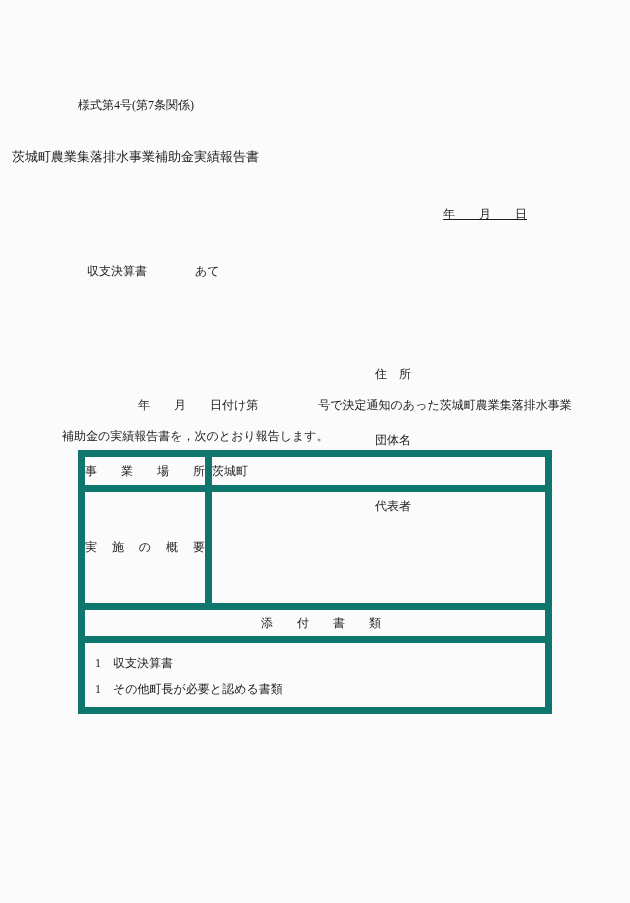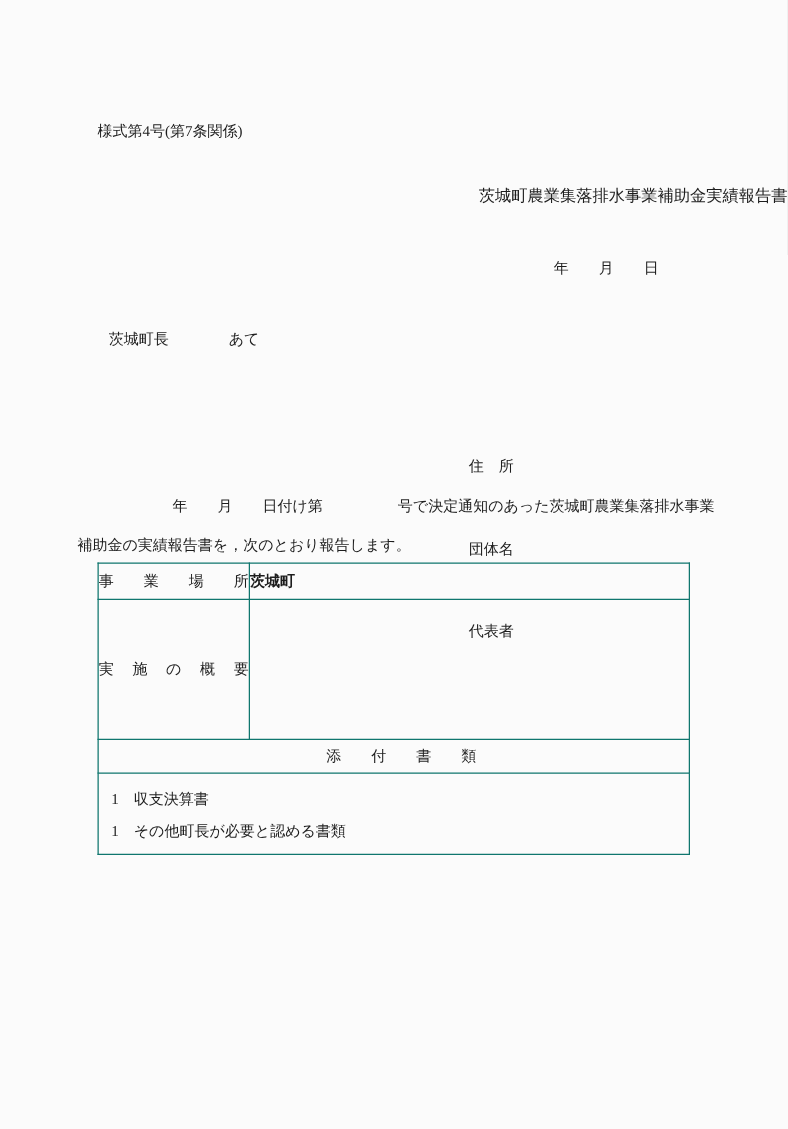--- a/index.html
+++ b/index.html
@@ -27,7 +27,7 @@
     left: 12px;
     right: 0;
     top: 133px;
-    text-align: right;
+    text-align: left;
     font-size: 13px;
     white-space: pre;
   }

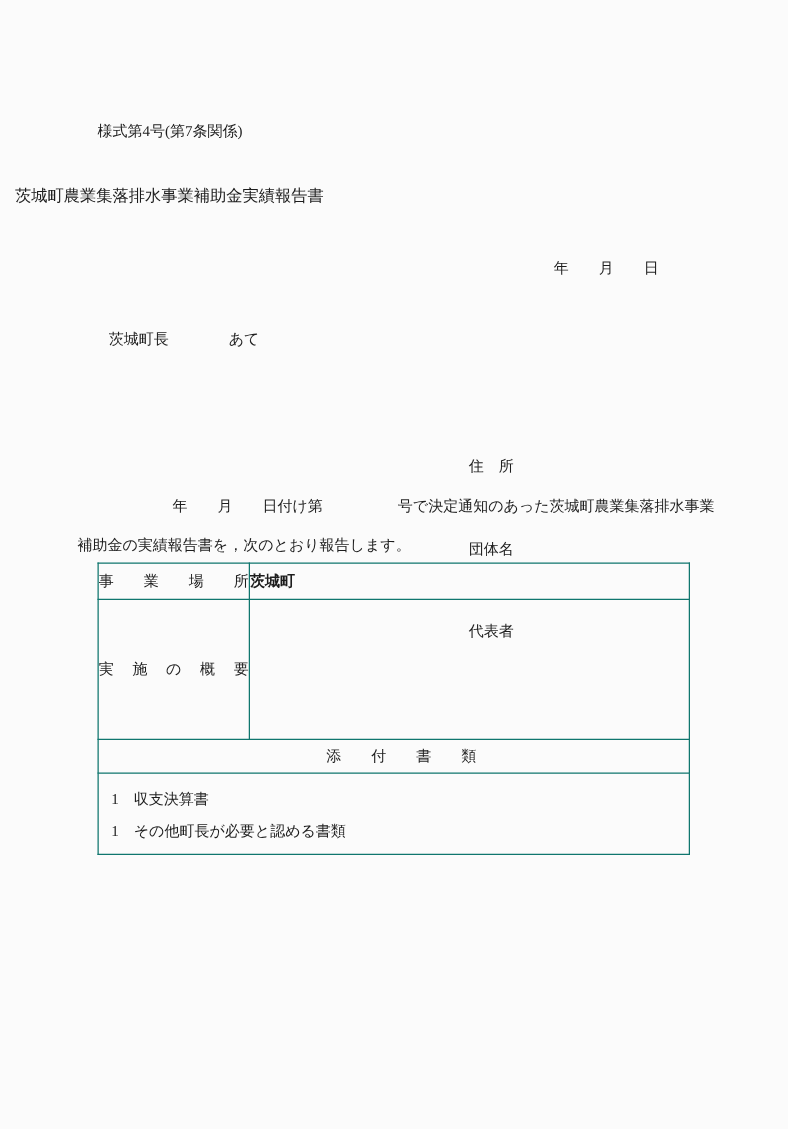--- a/index.html
+++ b/index.html
@@ -32,7 +32,7 @@
     white-space: pre;
   }
 
-  .date-line { left: 443px; top: 191px; }
+  .date-line { left: 443px; top: 191px; text-decoration: underline; }
 
   .addressee { left: 87px; top: 248px; }
 

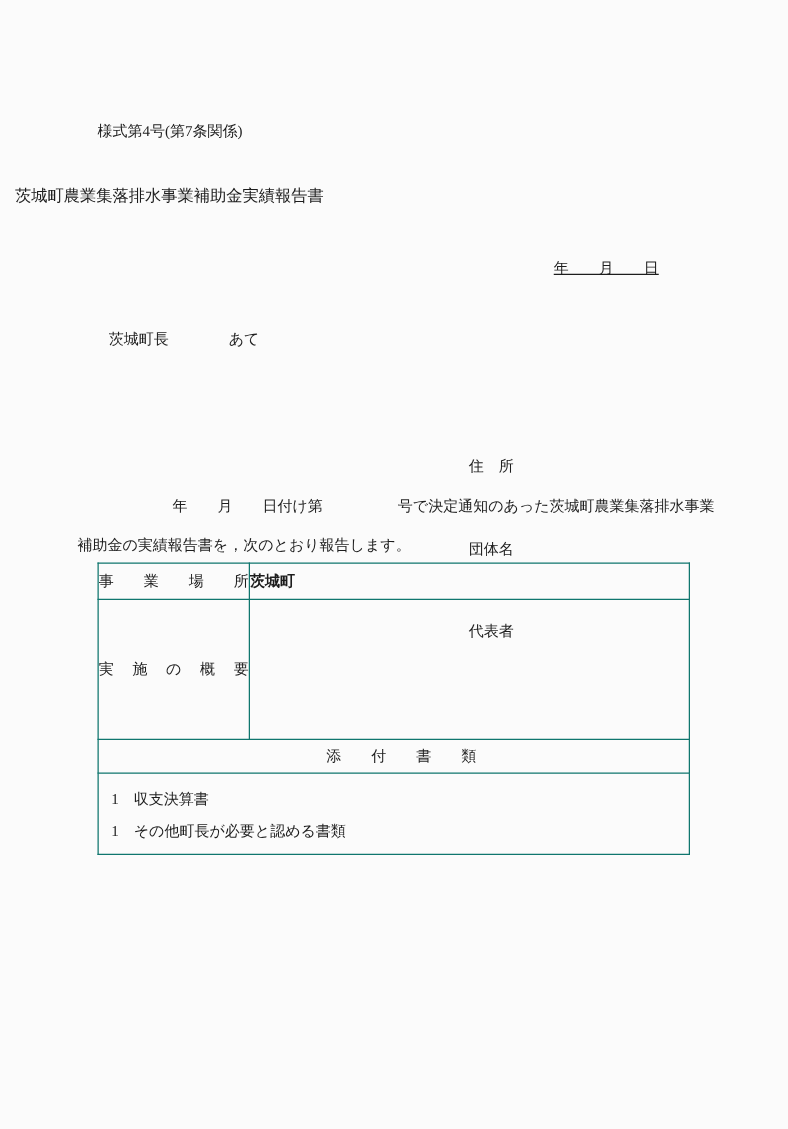--- a/index.html
+++ b/index.html
@@ -86,7 +86,7 @@
 
   <div class="abs date-line">年　　月　　日</div>
 
-  <div class="abs addressee">茨城町長　　　　あて</div>
+  <div class="abs addressee">収支決算書　　　　あて</div>
 
   <div class="abs applicant">
     <div>住　所</div>

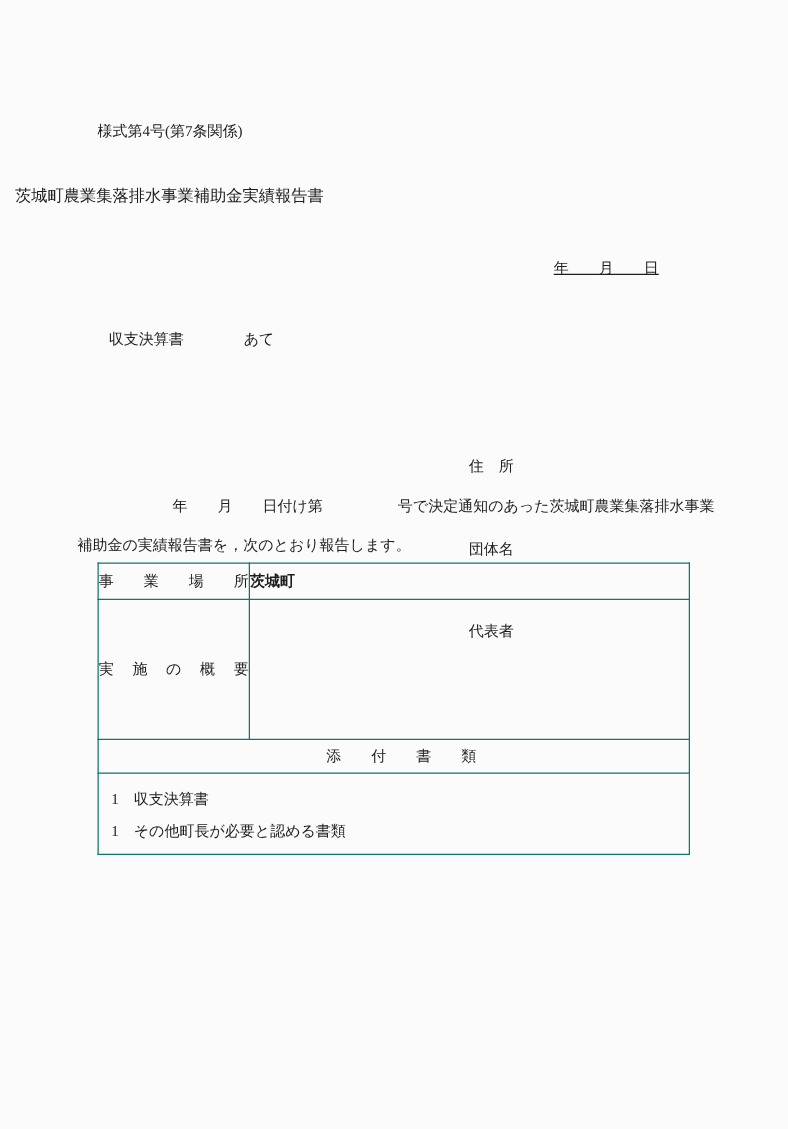--- a/index.html
+++ b/index.html
@@ -36,7 +36,7 @@
 
   .addressee { left: 87px; top: 248px; }
 
-  .applicant { left: 375px; top: 303px; line-height: 22px; font-family: Liberation Mono, monospace; }
+  .applicant { left: 375px; top: 303px; line-height: 22px; }
 
   .body-line1 { left: 78px; top: 382px; }
   .body-line2 { left: 62px; top: 413px; }

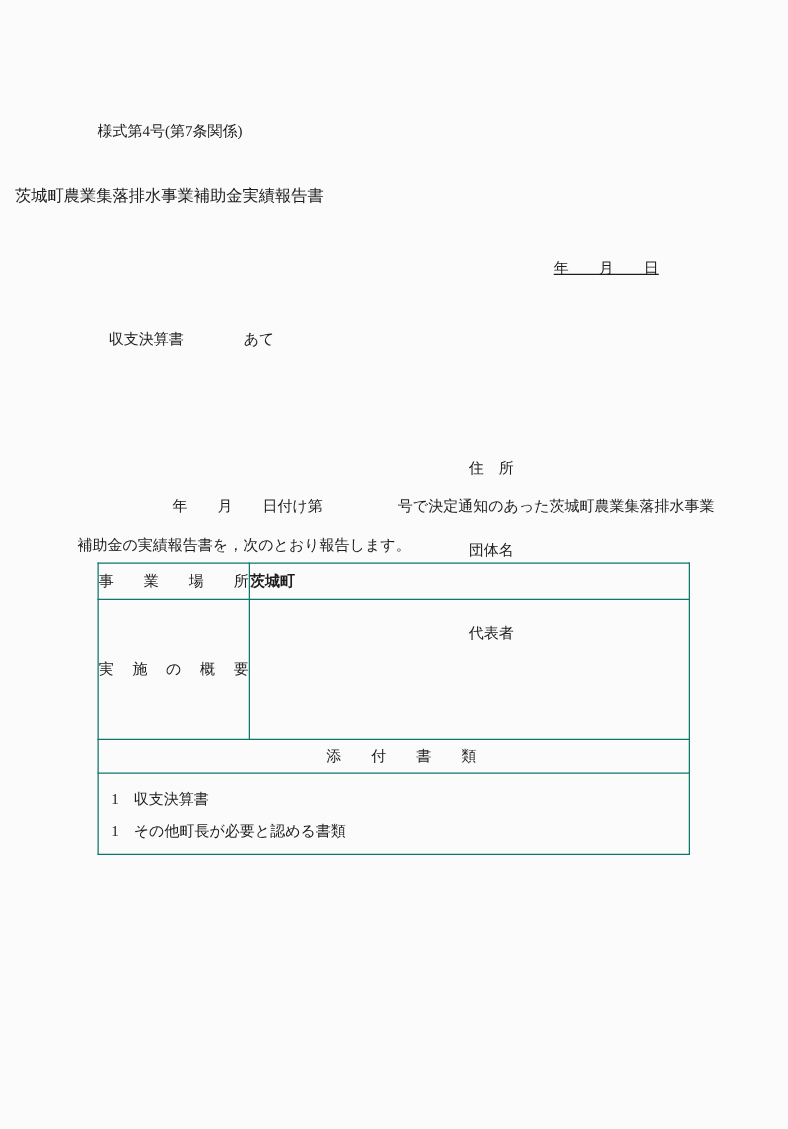--- a/index.html
+++ b/index.html
@@ -52,7 +52,7 @@
     color: #1d1d1d;
   }
   table.form-table td {
-    border: 1px solid #0f766e;
+    border: 7px solid #0f766e;
     padding: 0;
     vertical-align: middle;
   }

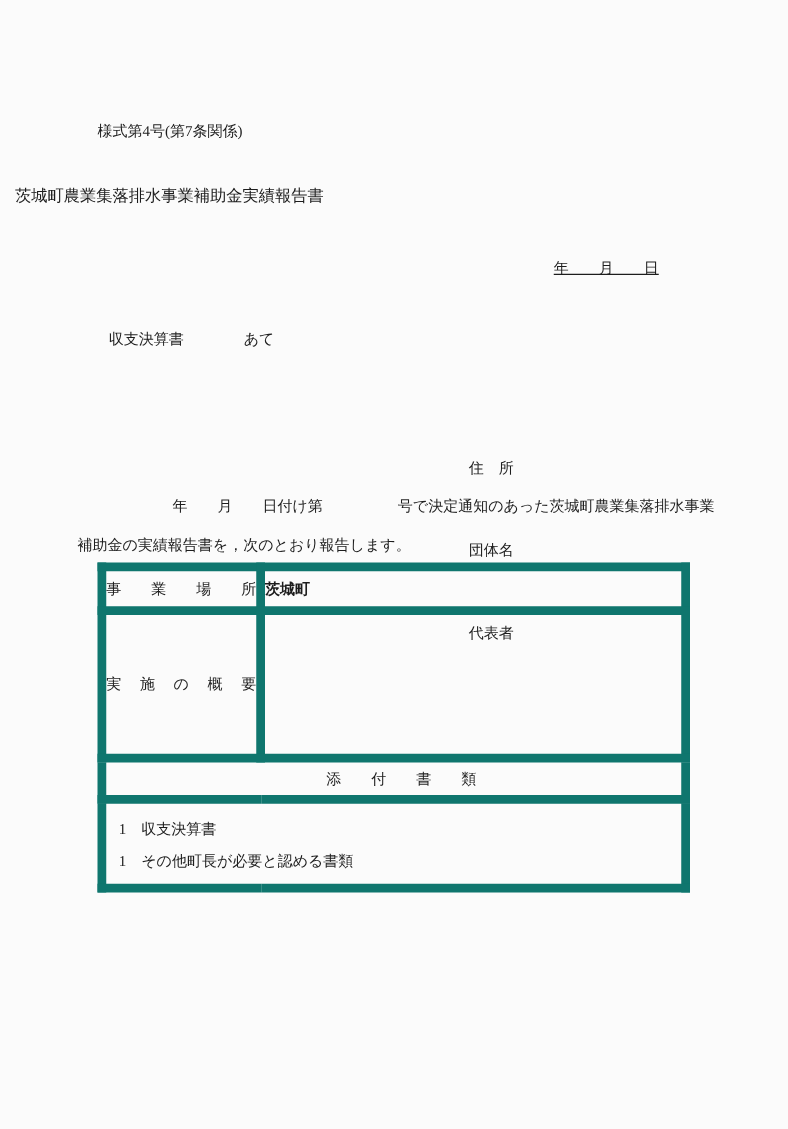--- a/index.html
+++ b/index.html
@@ -63,7 +63,7 @@
     padding: 0 5px;
     white-space: normal;
   }
-  td.value-cell { padding: 0 0 0 6px; font-weight: bold; }
+  td.value-cell { padding: 0 0 0 6px; }
   tr.row-location td { height: 28px; }
   tr.row-summary td { height: 111px; }
   tr.row-attach-header td { height: 26px; text-align: center; padding-left: 12px; }

